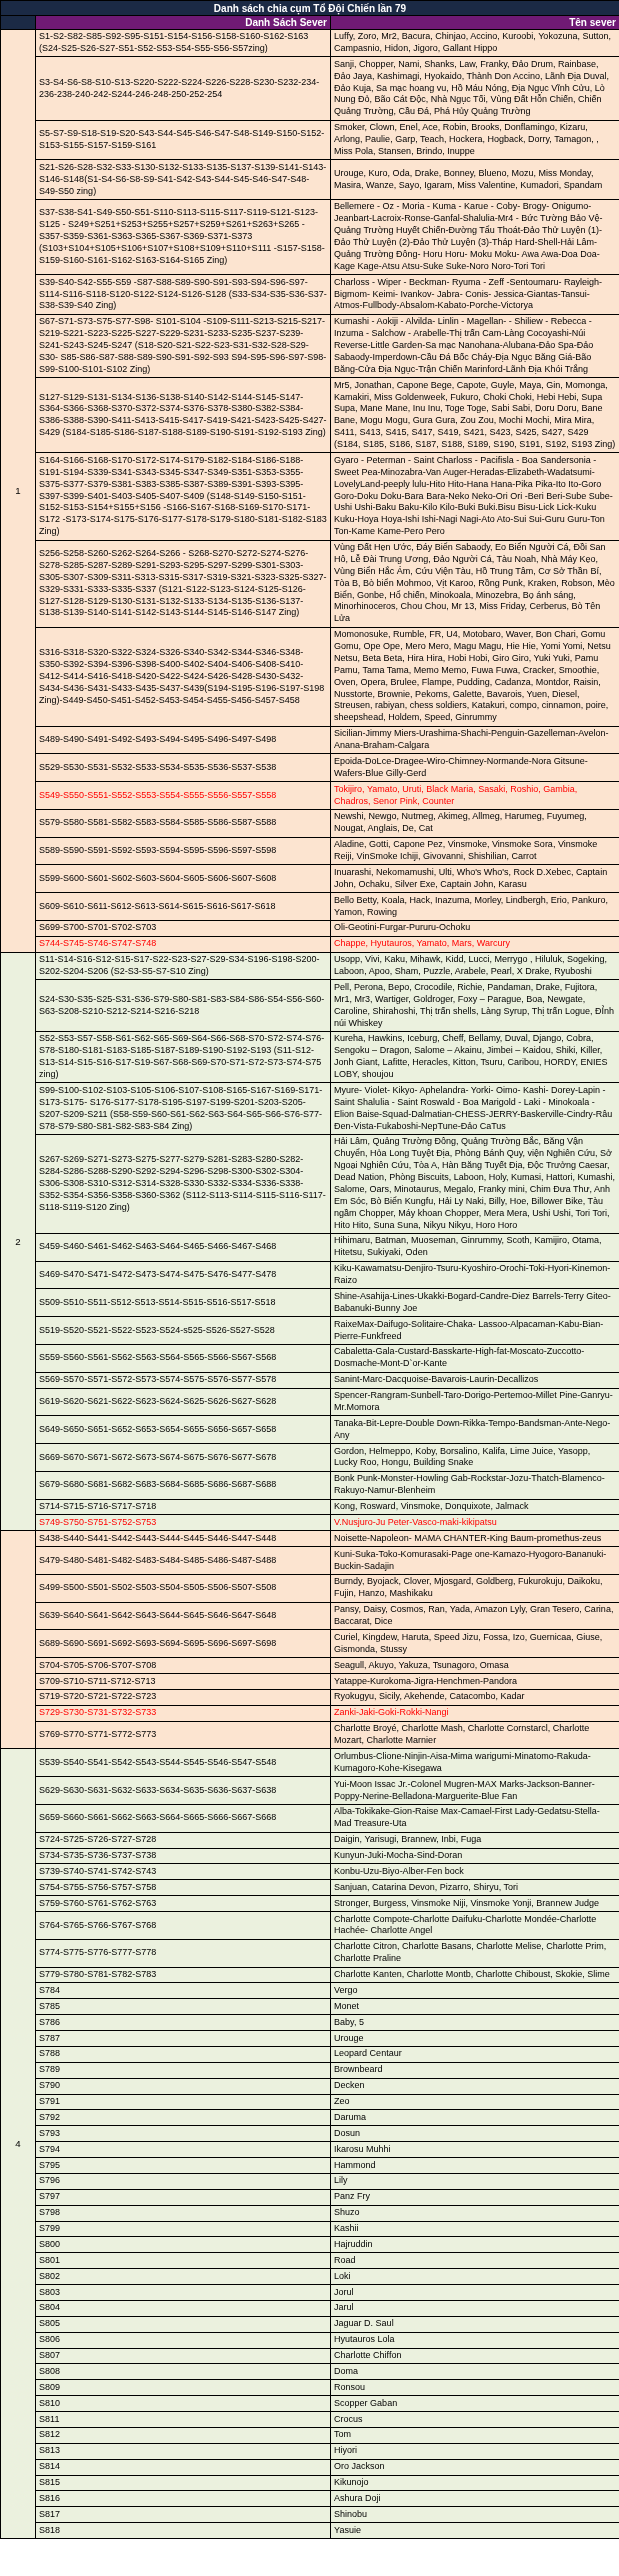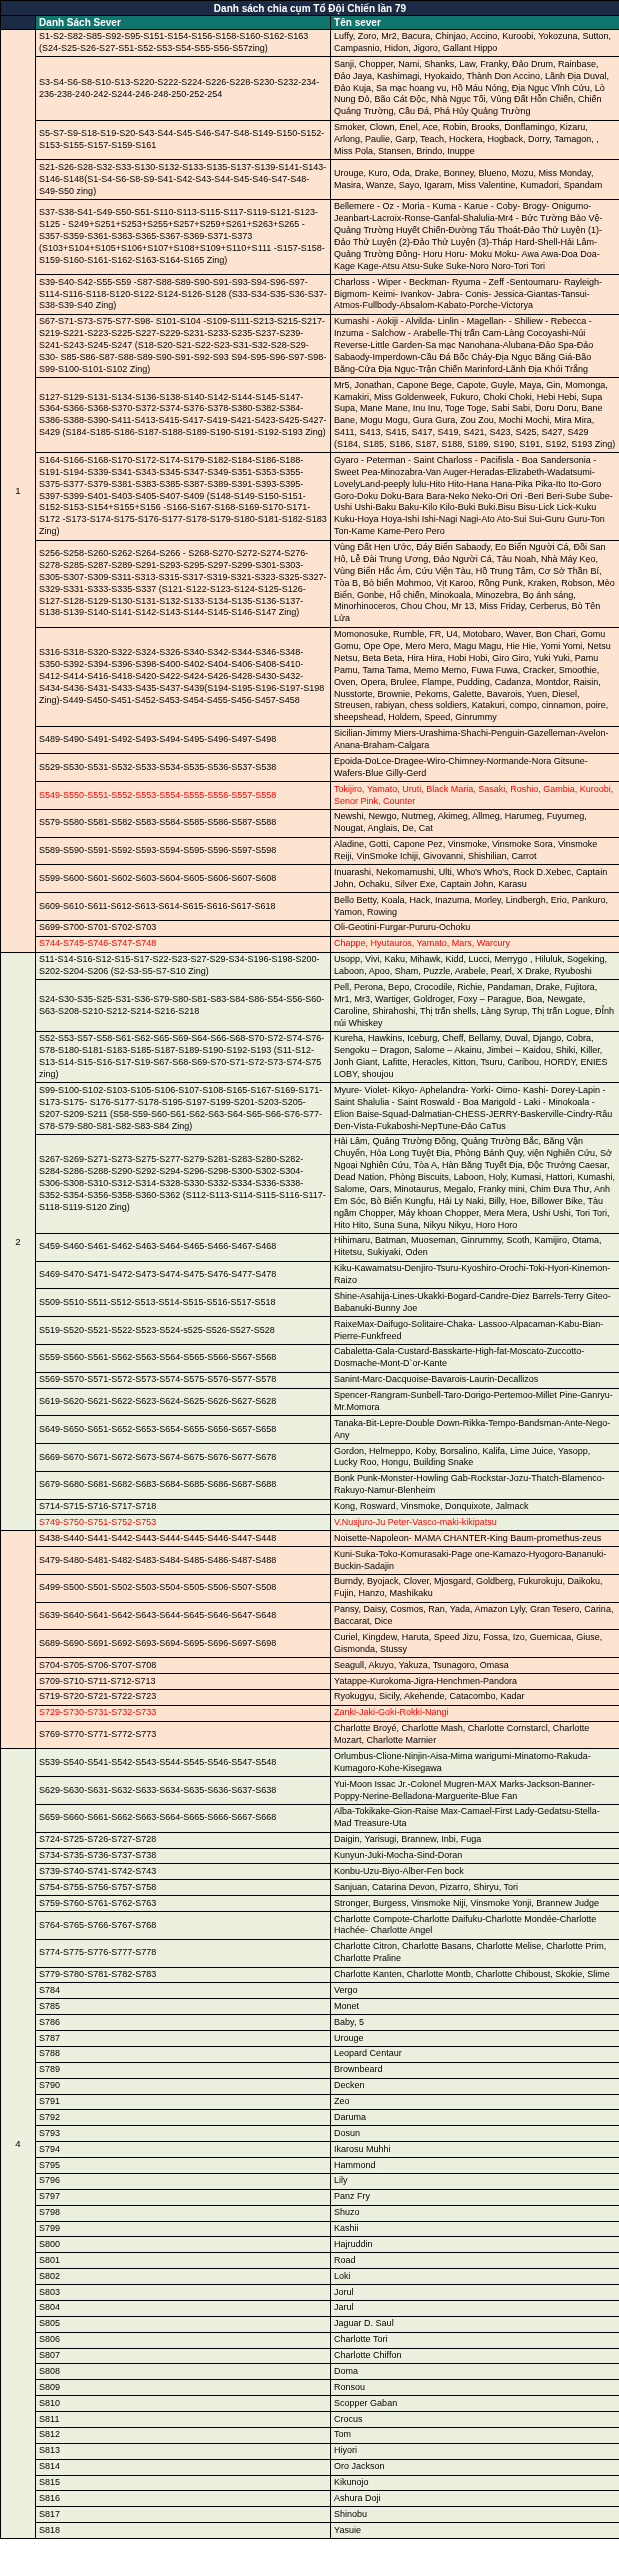--- a/index.html
+++ b/index.html
@@ -32,11 +32,11 @@
     height: 12.4px;
   }
   th.col-head {
-    background: #0f766e;
+    background: #701a75;
     color: #ffffff;
     font-size: 10px;
     font-weight: bold;
-    text-align: left;
+    text-align: right;
     padding: 0.8px 3.1px;
   }
   td.cell {

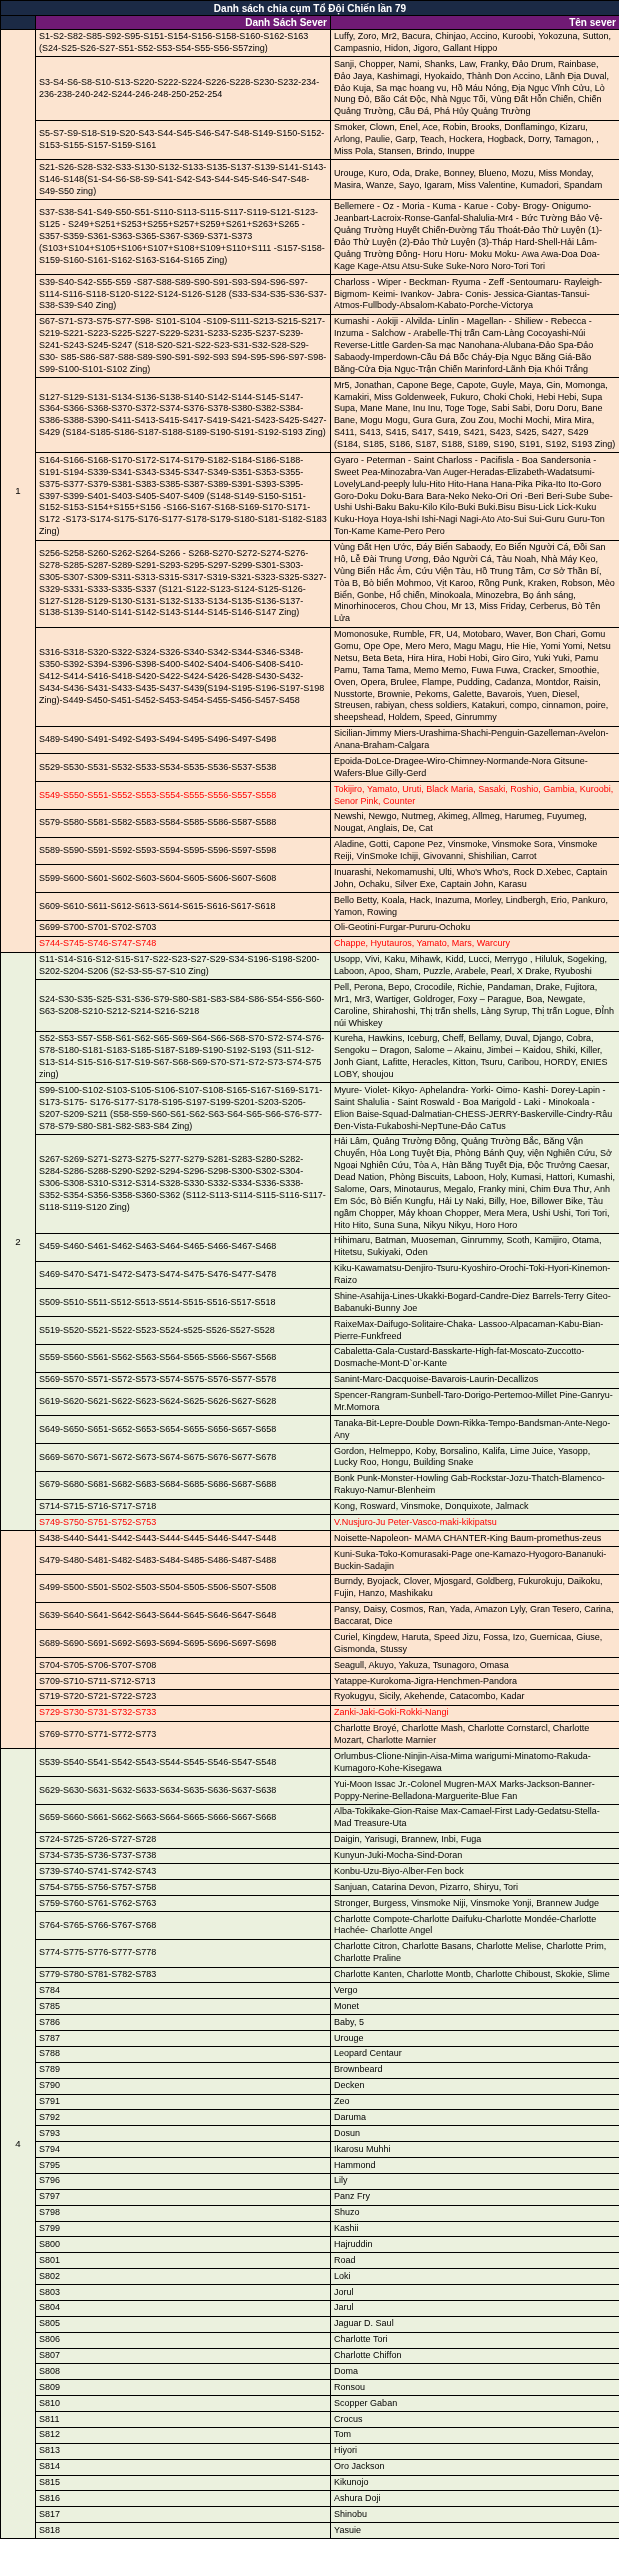--- a/index.html
+++ b/index.html
@@ -133,7 +133,7 @@
       </tr>
       <tr class="peach red">
         <td class="cell">S549-S550-S551-S552-S553-S554-S555-S556-S557-S558</td>
-        <td class="cell">Tokijiro, Yamato, Uruti, Black Maria, Sasaki, Roshio, Gambia, Kuroobi, Senor Pink, Counter</td>
+        <td class="cell">Tokijiro, Yamato, Uruti, Black Maria, Sasaki, Roshio, Gambia, Chadros, Senor Pink, Counter</td>
       </tr>
       <tr class="peach">
         <td class="cell">S579-S580-S581-S582-S583-S584-S585-S586-S587-S588</td>

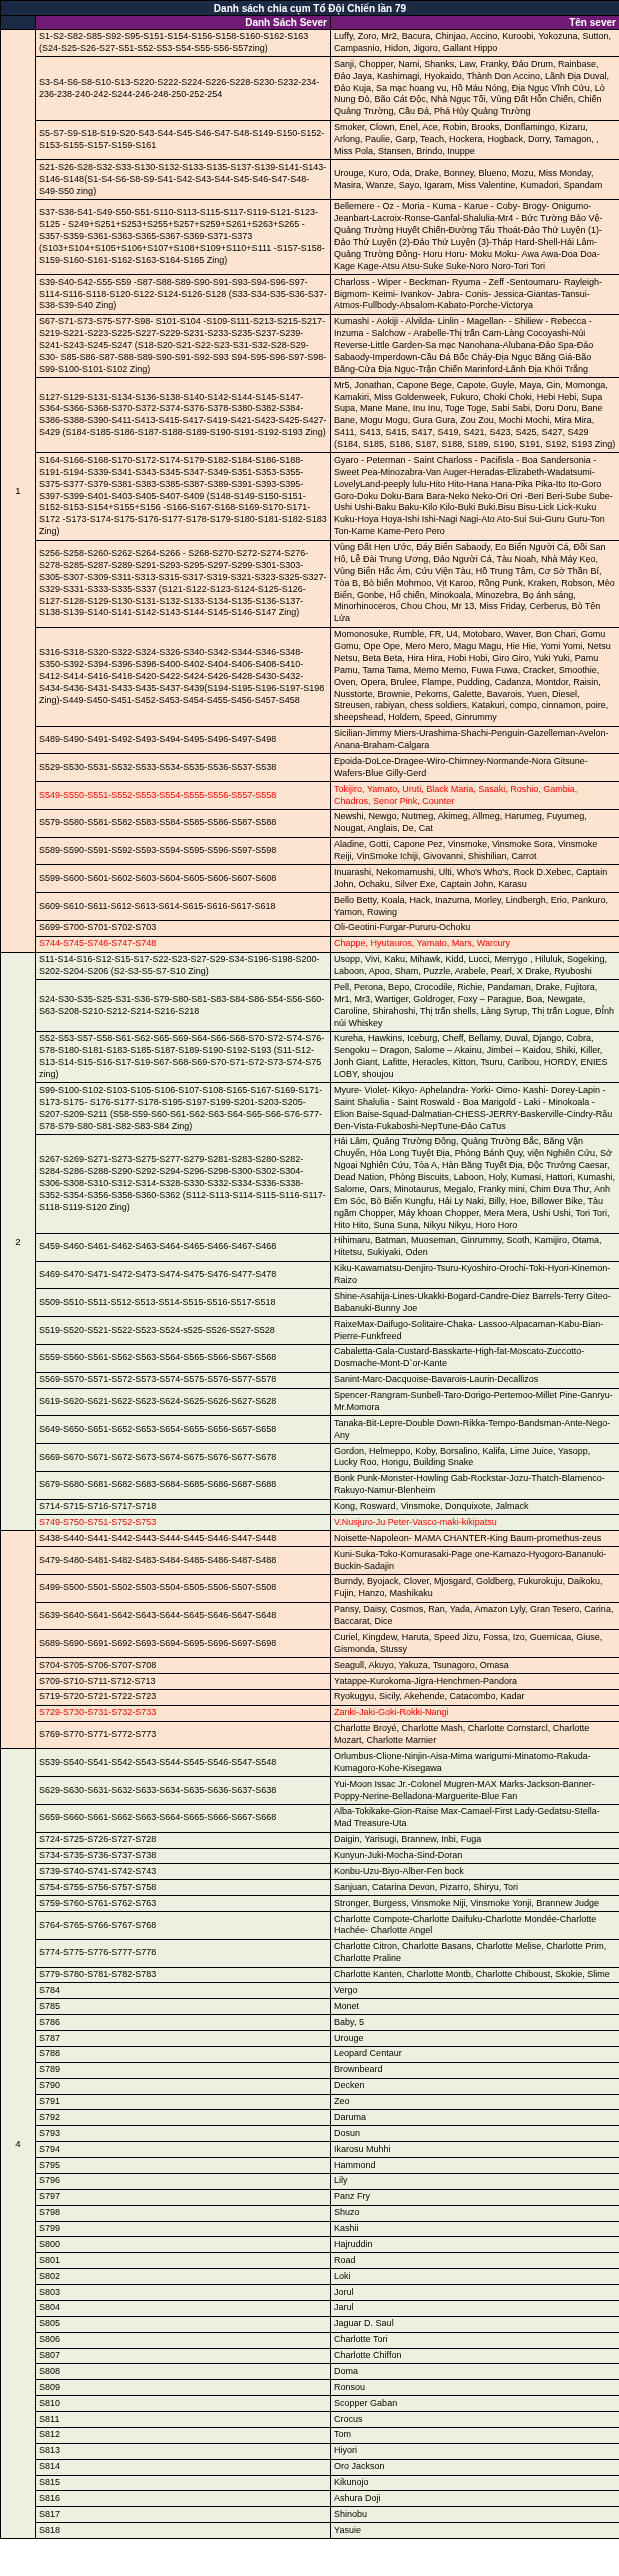--- a/index.html
+++ b/index.html
@@ -404,7 +404,7 @@
       </tr>
       <tr class="green">
         <td class="cell">S806</td>
-        <td class="cell">Charlotte Tori</td>
+        <td class="cell">Hyutauros Lola</td>
       </tr>
       <tr class="green">
         <td class="cell">S807</td>

